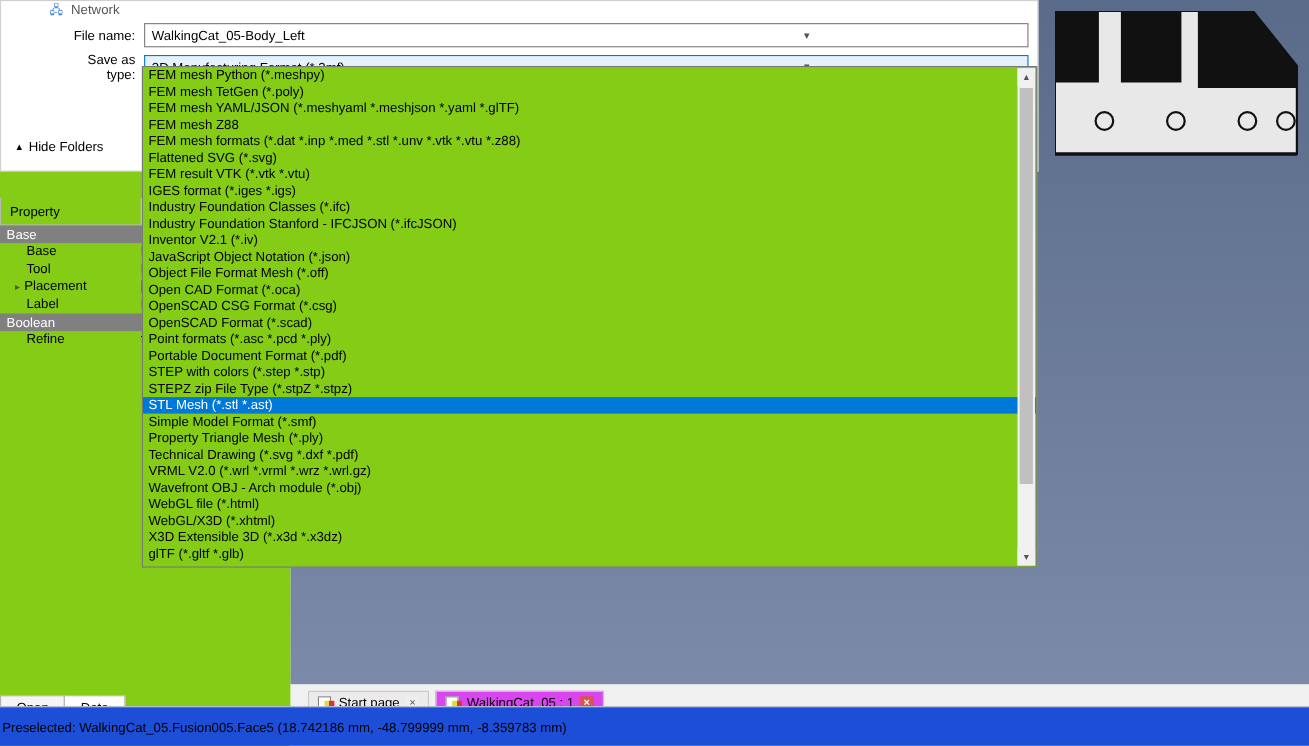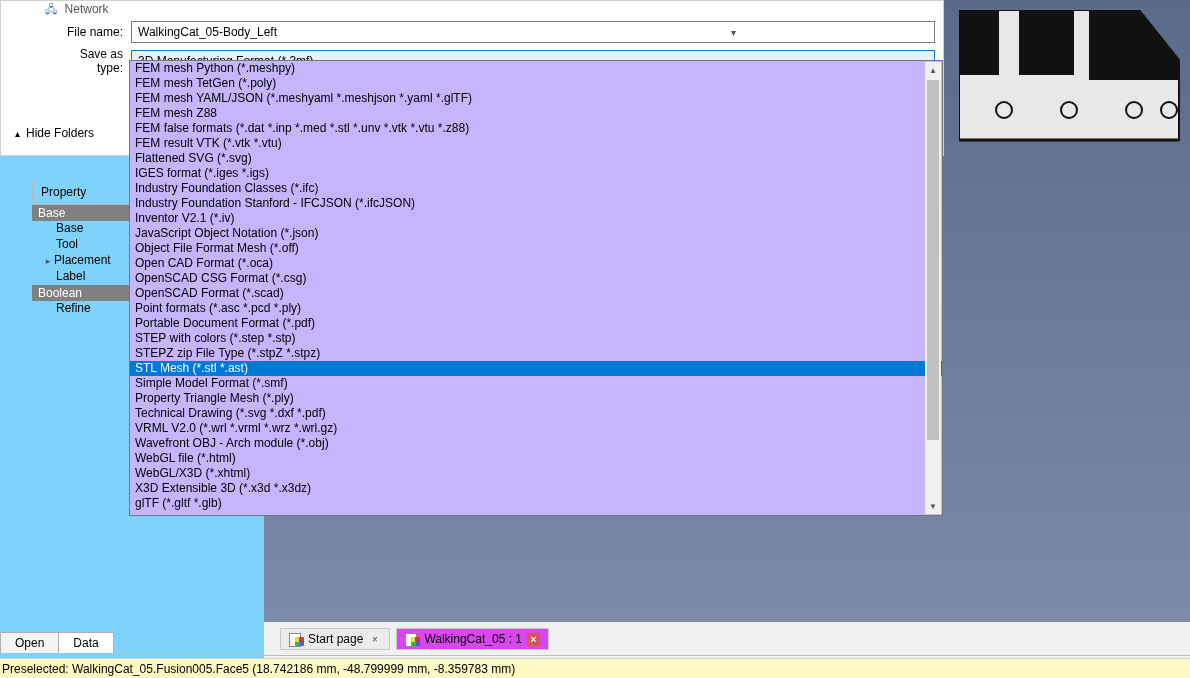--- a/index.html
+++ b/index.html
@@ -35,7 +35,7 @@
 
   .dropdown-list {
     position:absolute; left:129px; top:60px; width:814px; height:456px;
-    background:#c4b5fd; border:1px solid #787878; z-index:50;
+    background:#84cc16; border:1px solid #787878; z-index:50;
   }
   .dropdown-inner { position:absolute; inset:0; overflow:hidden; }
   .dropdown-inner .item { padding:0px 5px; height:15px; line-height:15px; white-space:nowrap; cursor:default; }

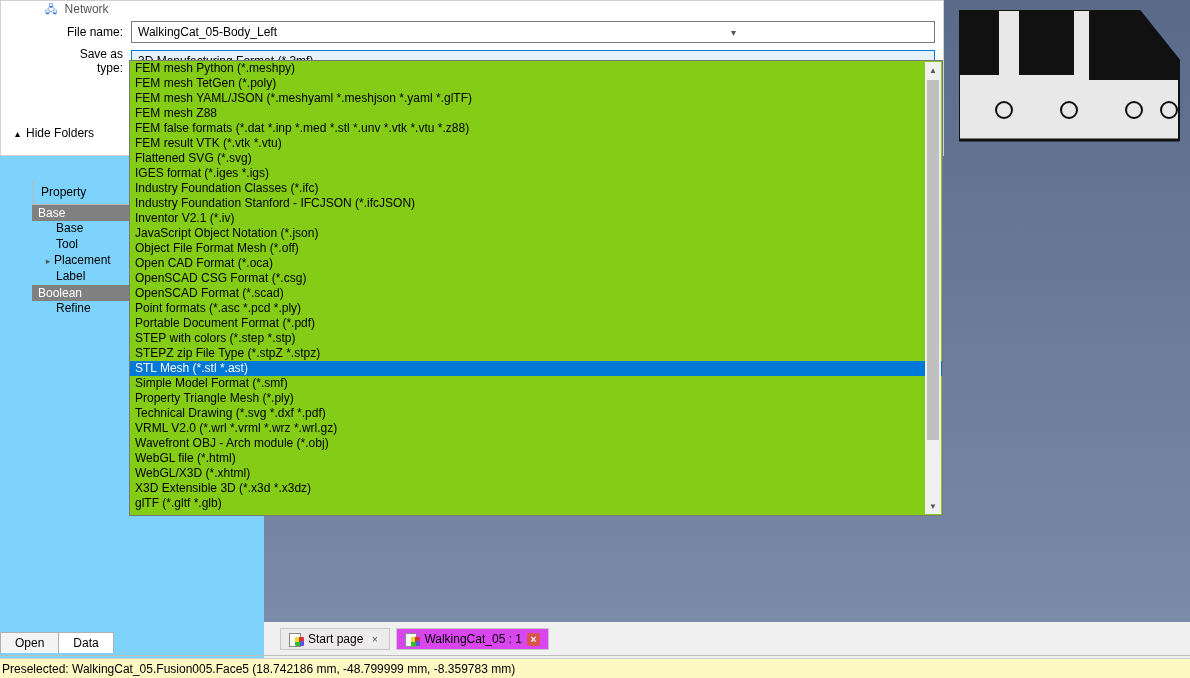--- a/index.html
+++ b/index.html
@@ -131,7 +131,7 @@
       <div class="item">FEM mesh TetGen (*.poly)</div>
       <div class="item">FEM mesh YAML/JSON (*.meshyaml *.meshjson *.yaml *.glTF)</div>
       <div class="item">FEM mesh Z88</div>
-      <div class="item">FEM false formats (*.dat *.inp *.med *.stl *.unv *.vtk *.vtu *.z88)</div>
+      <div class="item">FEM mesh formats (*.dat *.inp *.med *.stl *.unv *.vtk *.vtu *.z88)</div>
       <div class="item">FEM result VTK (*.vtk *.vtu)</div>
       <div class="item">Flattened SVG (*.svg)</div>
       <div class="item">IGES format (*.iges *.igs)</div>

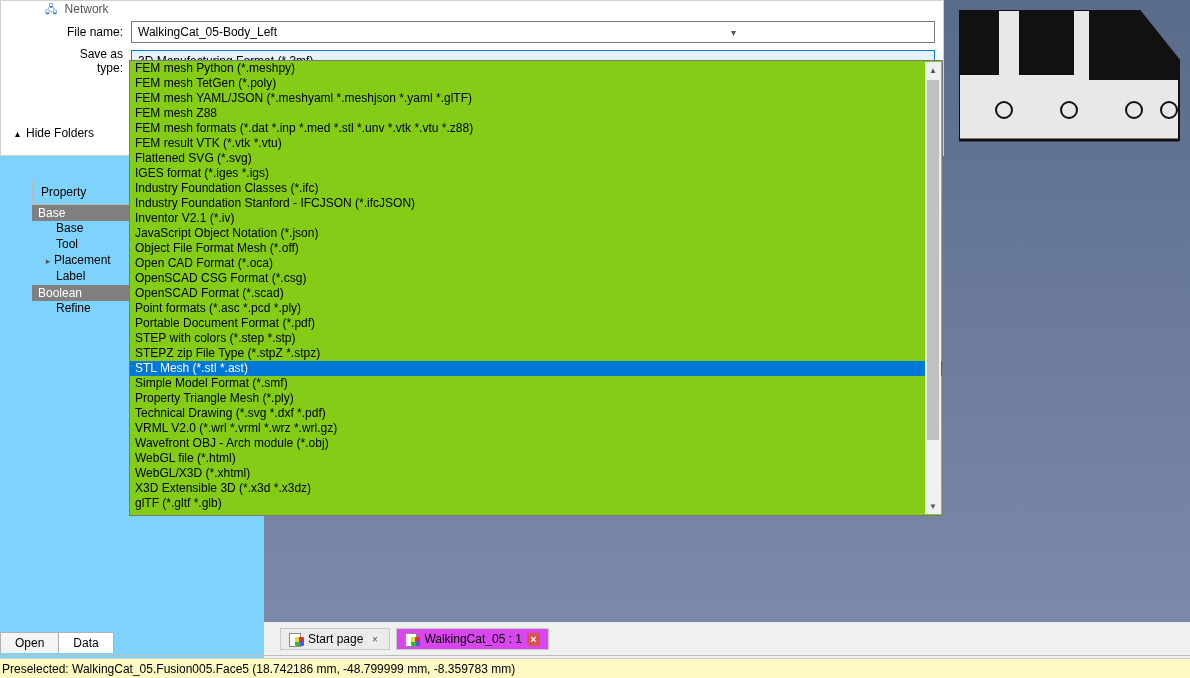--- a/index.html
+++ b/index.html
@@ -132,8 +132,8 @@
       <div class="item">FEM mesh YAML/JSON (*.meshyaml *.meshjson *.yaml *.glTF)</div>
       <div class="item">FEM mesh Z88</div>
       <div class="item">FEM mesh formats (*.dat *.inp *.med *.stl *.unv *.vtk *.vtu *.z88)</div>
+      <div class="item">Flattened SVG (*.svg)</div>
       <div class="item">FEM result VTK (*.vtk *.vtu)</div>
-      <div class="item">Flattened SVG (*.svg)</div>
       <div class="item">IGES format (*.iges *.igs)</div>
       <div class="item">Industry Foundation Classes (*.ifc)</div>
       <div class="item">Industry Foundation Stanford - IFCJSON (*.ifcJSON)</div>

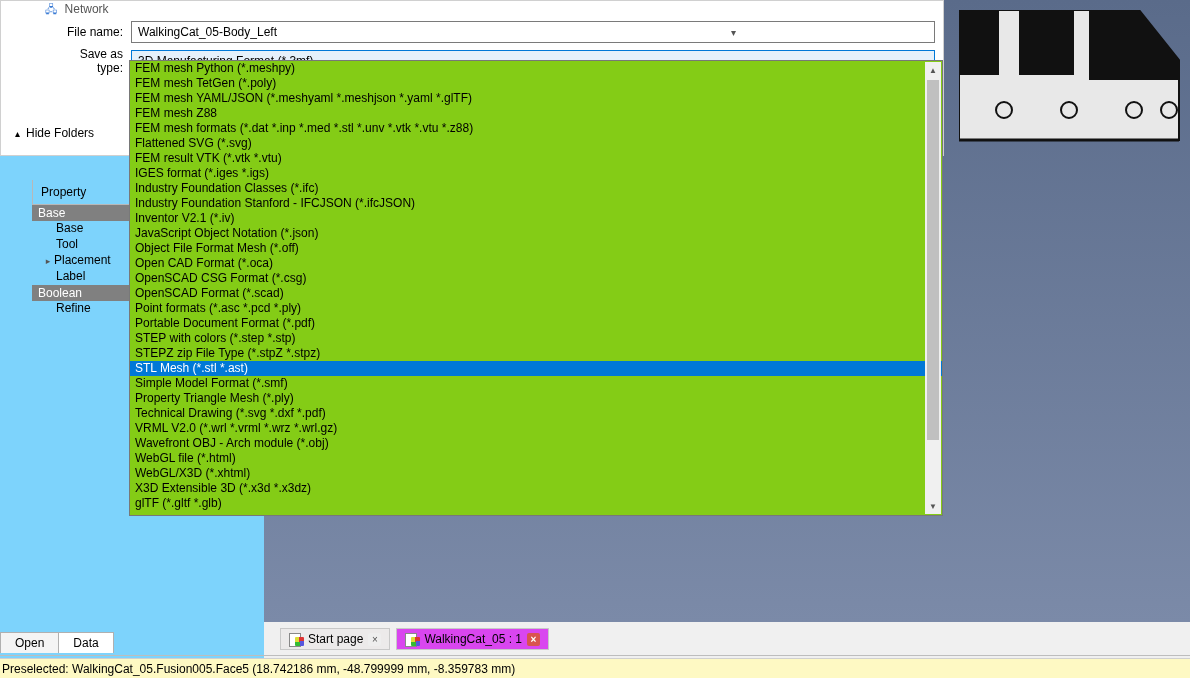--- a/index.html
+++ b/index.html
@@ -46,8 +46,7 @@
 
   .left-panel {
     position:absolute; left:0; top:156px; width:264px; bottom:0;
-    background:#7dd3fc;
-    padding-left:32px;
+    background:#84cc16;
   }
   .prop-header { display:flex; border:1px solid #b8b8b8; border-top:none; }
   .prop-header > div { padding:5px 8px; }

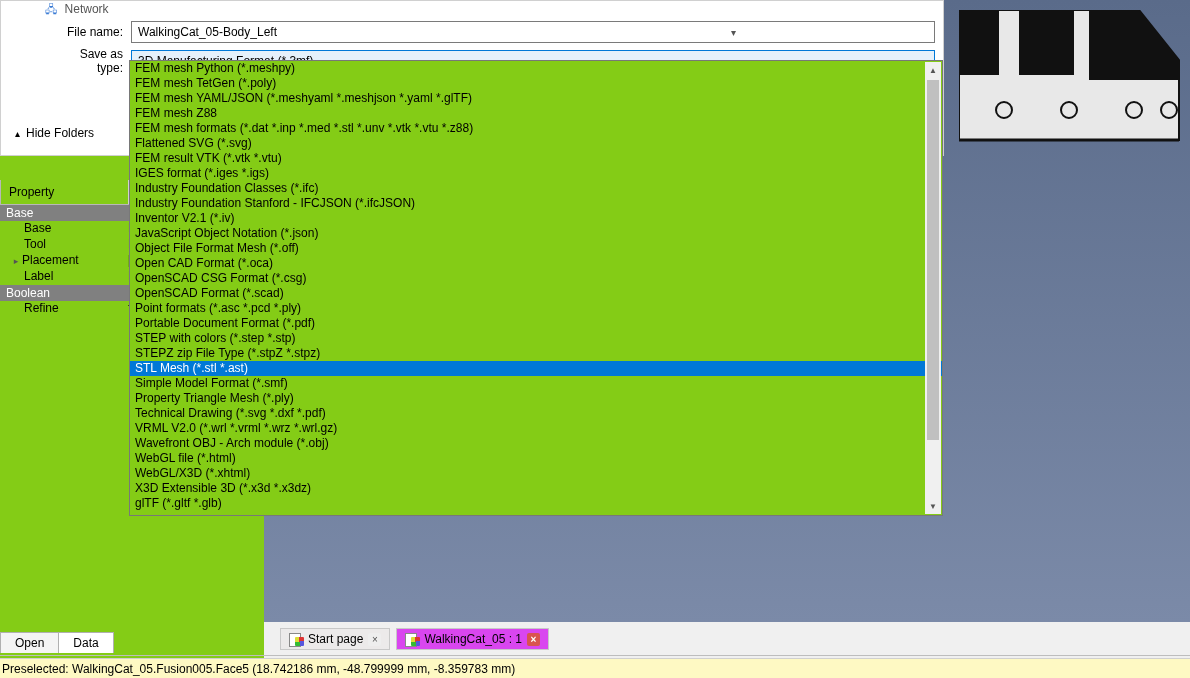--- a/index.html
+++ b/index.html
@@ -78,7 +78,7 @@
 
   .bottom-strip { position:absolute; left:0; right:0; bottom:22px; height:1px; background:#bdbdbd; }
   .status-bar {
-    position:absolute; left:0; right:0; bottom:0; height:20px; background:#fef9c3; border-top:1px solid #d0d0d0;
+    position:absolute; left:0; right:0; bottom:0; height:36px; background:#1d4ed8; border-top:1px solid #d0d0d0;
     display:flex; align-items:center; padding:0 2px; font-size:12px;
   }
 </style>

